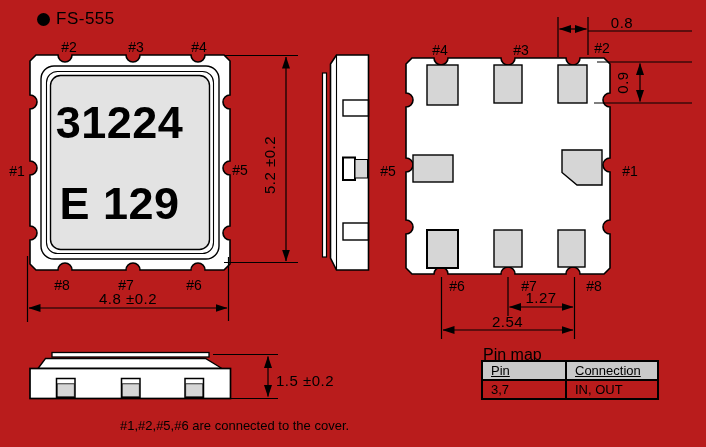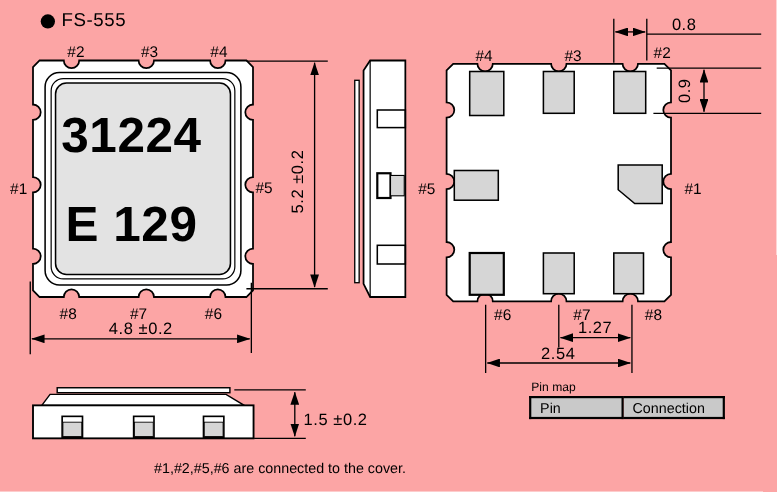--- a/index.html
+++ b/index.html
@@ -4,7 +4,7 @@
 <style>
   html,body { margin:0; padding:0; background:#fff; }
   .canvas {
-    position:relative; width:706px; height:447px; background:#fca5a5;
+    position:relative; width:706px; height:447px; background:#b91c1c;
     font-family:"Liberation Sans", sans-serif; color:#000; overflow:hidden;
   }
   .title-row { position:absolute; left:37px; top:9px; display:flex; align-items:center; gap:6px; }

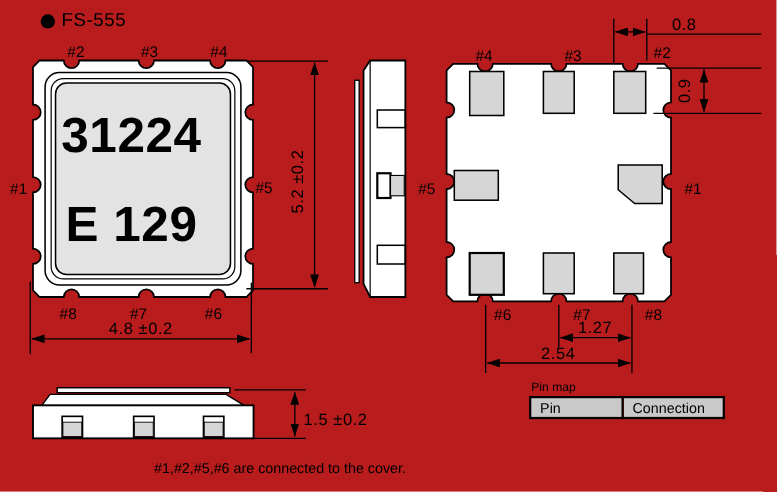--- a/index.html
+++ b/index.html
@@ -15,7 +15,7 @@
   svg .dim { font:15px "Liberation Sans", sans-serif; letter-spacing:0.5px; }
   svg .marking { font:bold 45px "Liberation Sans", sans-serif; letter-spacing:0.5px; }
   .note { position:absolute; left:140px; top:418px; font-size:13px; }
-  .pinmap-caption { position:absolute; left:483px; top:346px; font-size:11px; }
+  .pinmap-caption { position:absolute; left:483px; top:346px; font-size:16px; }
   table.pinmap {
     position:absolute; left:481px; top:360px; width:176px;
     border-collapse:collapse; font-size:13px; table-layout:fixed;

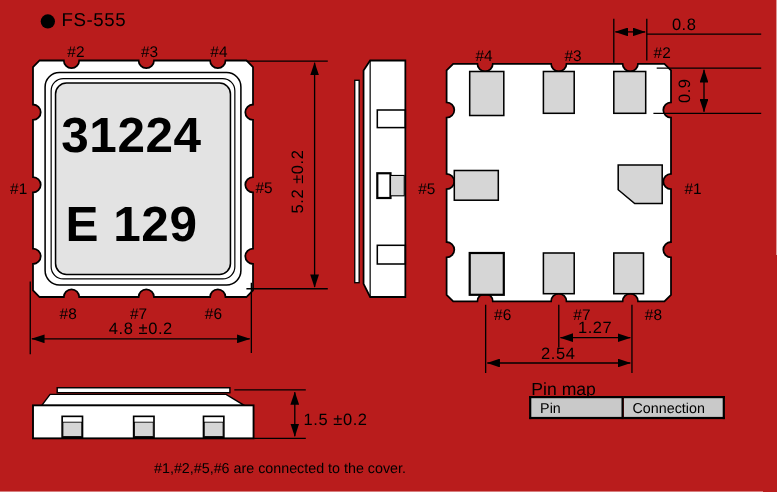--- a/index.html
+++ b/index.html
@@ -24,7 +24,7 @@
     border:2px solid #000; text-align:left; font-weight:normal;
     padding:1px 4px 1px 8px; height:14px; overflow:hidden; white-space:nowrap;
   }
-  table.pinmap th { background:#c9c9c9; }
+  table.pinmap th { background:#c9c9c9;text-decoration:underline; }
   col.c-pin { width:84px; } col.c-conn { width:92px; }
 </style>
 </head>

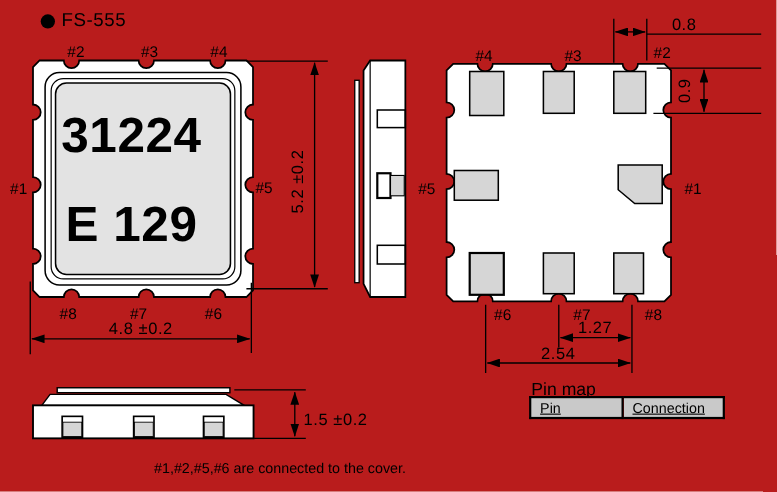--- a/index.html
+++ b/index.html
@@ -177,6 +177,10 @@
       </tr>
     </thead>
     <tbody>
+      <tr>
+        <td>3,7</td>
+        <td>IN, OUT</td>
+      </tr>
     </tbody>
   </table>
 

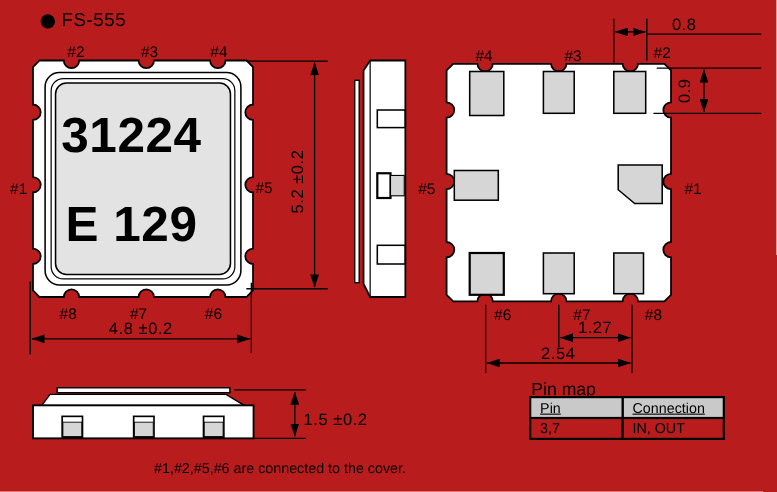--- a/index.html
+++ b/index.html
@@ -14,7 +14,7 @@
   svg .pin-label { font:14px "Liberation Sans", sans-serif; }
   svg .dim { font:15px "Liberation Sans", sans-serif; letter-spacing:0.5px; }
   svg .marking { font:bold 45px "Liberation Sans", sans-serif; letter-spacing:0.5px; }
-  .note { position:absolute; left:140px; top:418px; font-size:13px; }
+  .note { position:absolute; left:120px; top:418px; font-size:13px; }
   .pinmap-caption { position:absolute; left:483px; top:346px; font-size:16px; }
   table.pinmap {
     position:absolute; left:481px; top:360px; width:176px;

